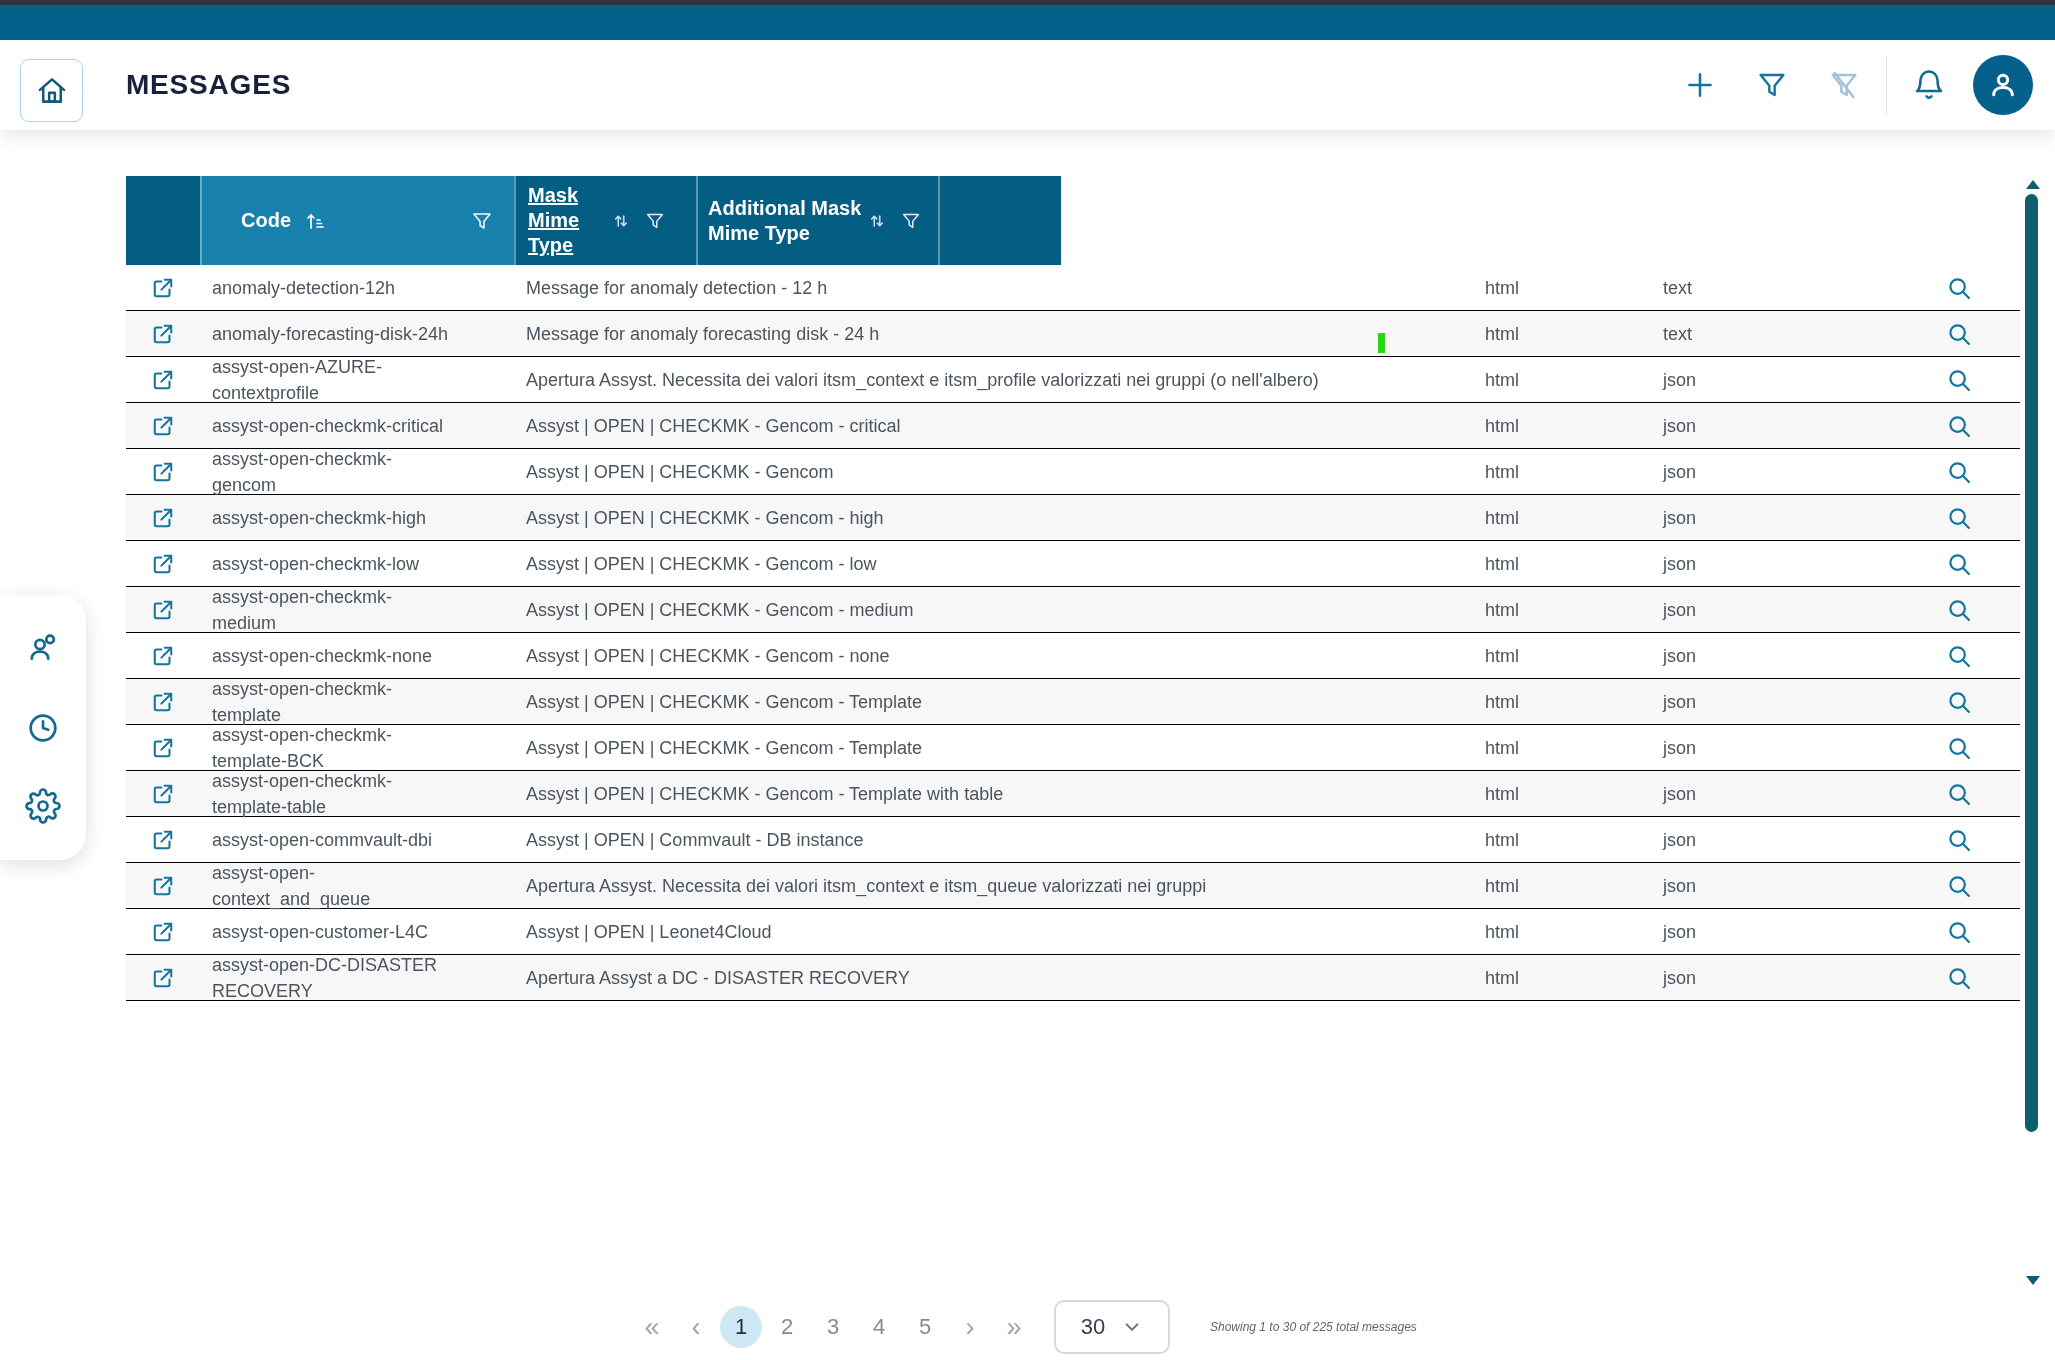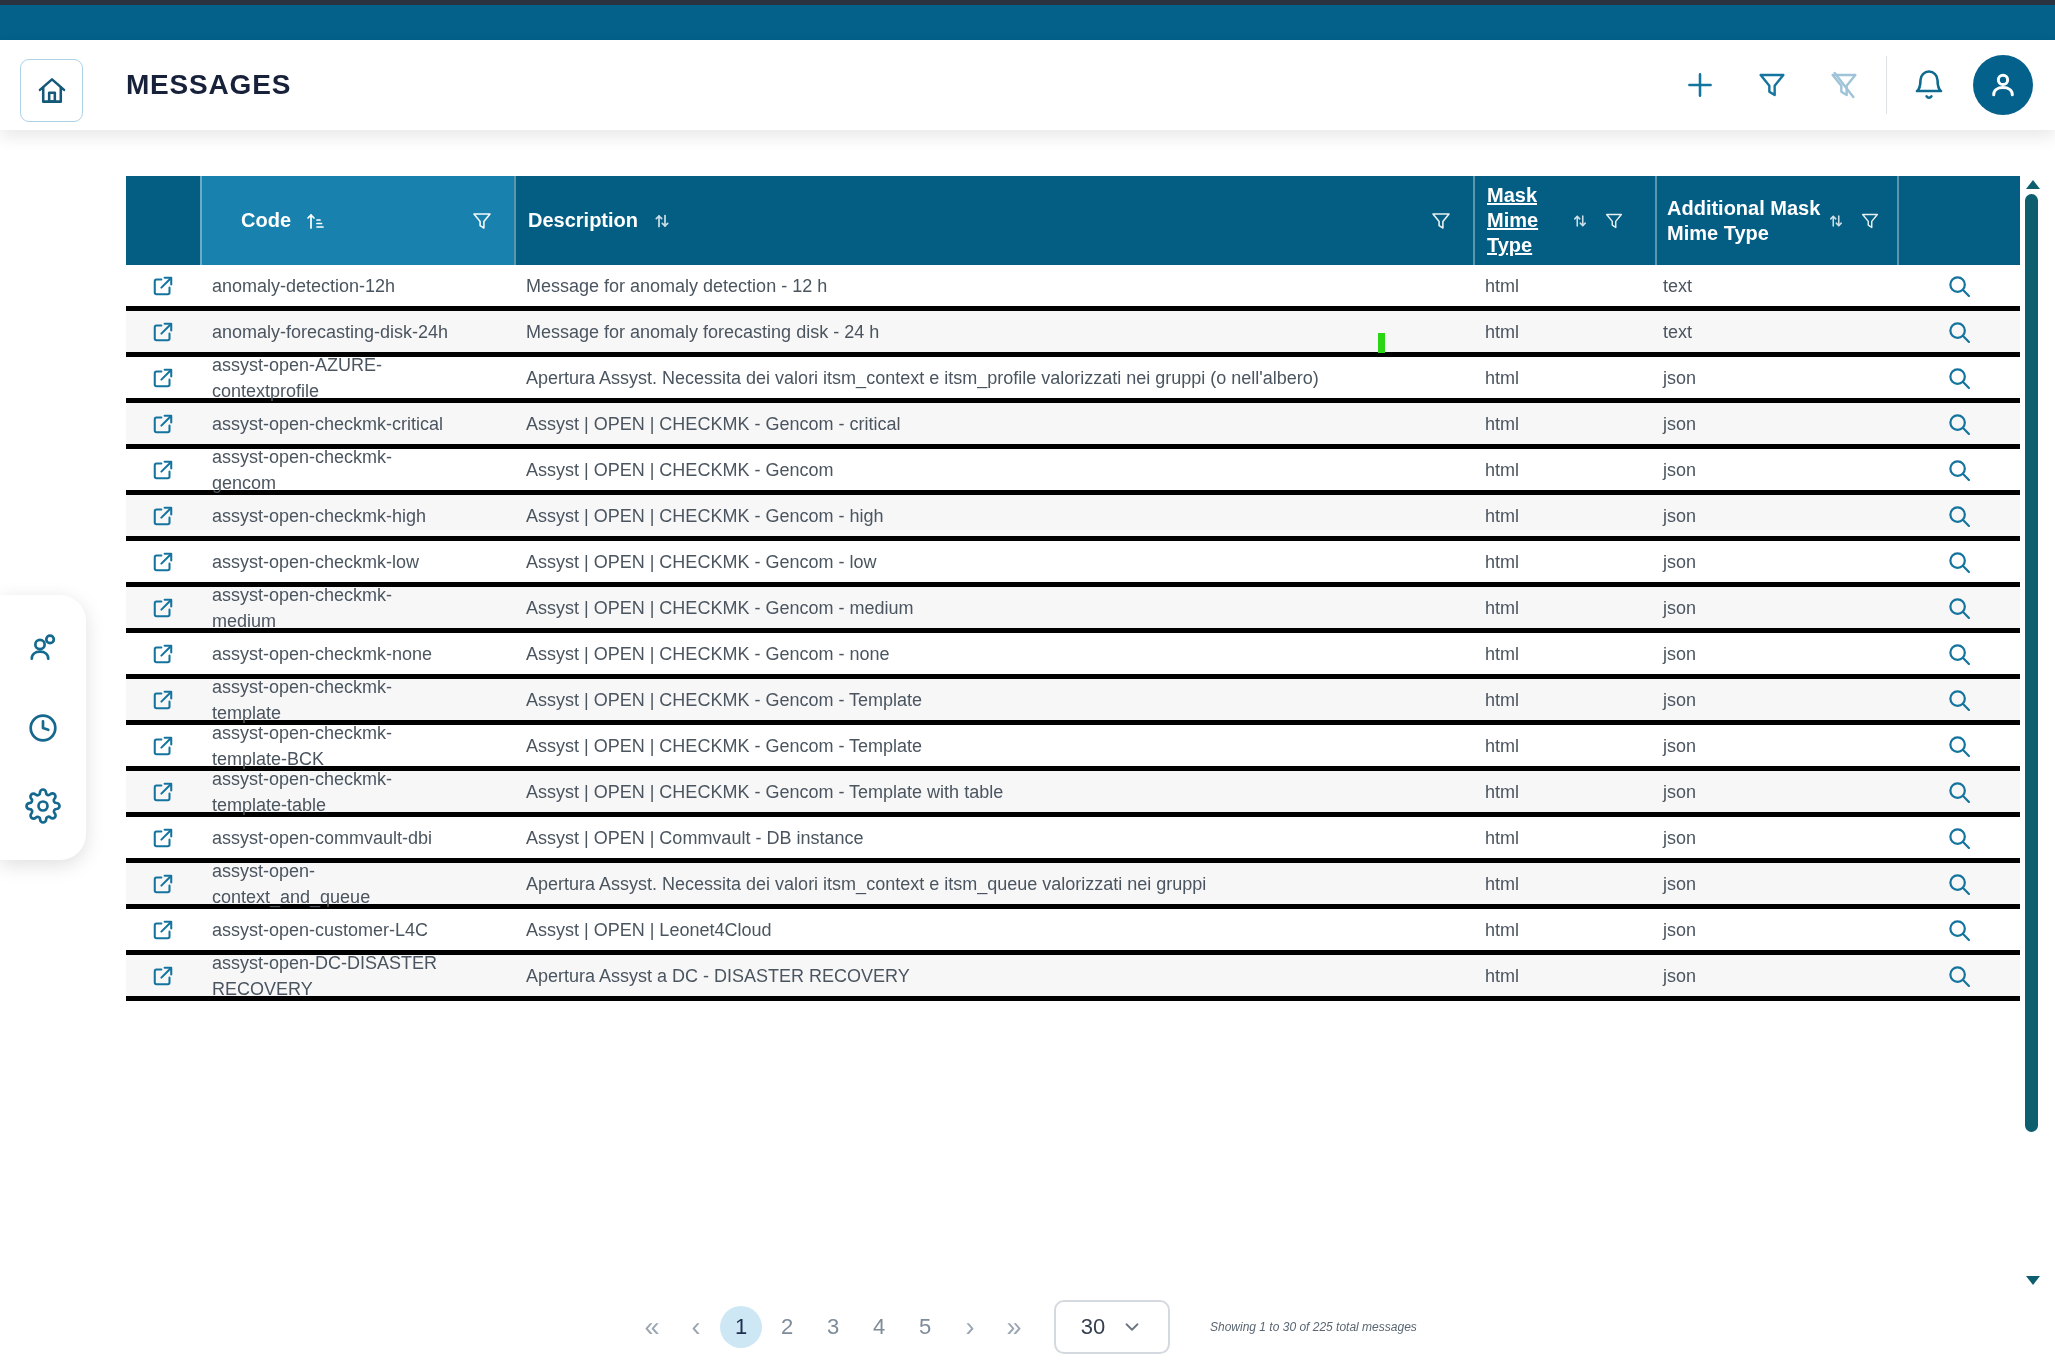--- a/index.html
+++ b/index.html
@@ -168,22 +168,6 @@
         </span>
       </div>
 
-      <div class="th th-desc">
-        <span>Description</span>
-        <span class="sort-gap">
-          <svg width="24" height="24" viewBox="0 0 24 24" fill="none" stroke="#ffffff" stroke-width="1.7" stroke-linecap="round" stroke-linejoin="round" opacity="0.8">
-            <line x1="9" y1="7" x2="9" y2="17.5"></line>
-              <path d="M6.3 9.7 L9 7 L11.7 9.7"></path>
-            <line x1="15" y1="6.5" x2="15" y2="17"></line>
-              <path d="M12.3 14.3 L15 17 L17.7 14.3"></path>
-          </svg>
-        </span>
-        <span class="push">
-          <svg width="24" height="24" viewBox="0 0 24 24" fill="none" stroke="#ffffff" stroke-width="1.6" stroke-linejoin="round" opacity="0.9">
-            <polygon points="4 5 20 5 13.9 12.4 13.9 19 10.1 16.6 10.1 12.4"></polygon>
-          </svg>
-        </span>
-      </div>
 
       <div class="th th-mask">
         <span class="label-narrow">Mask Mime Type</span>

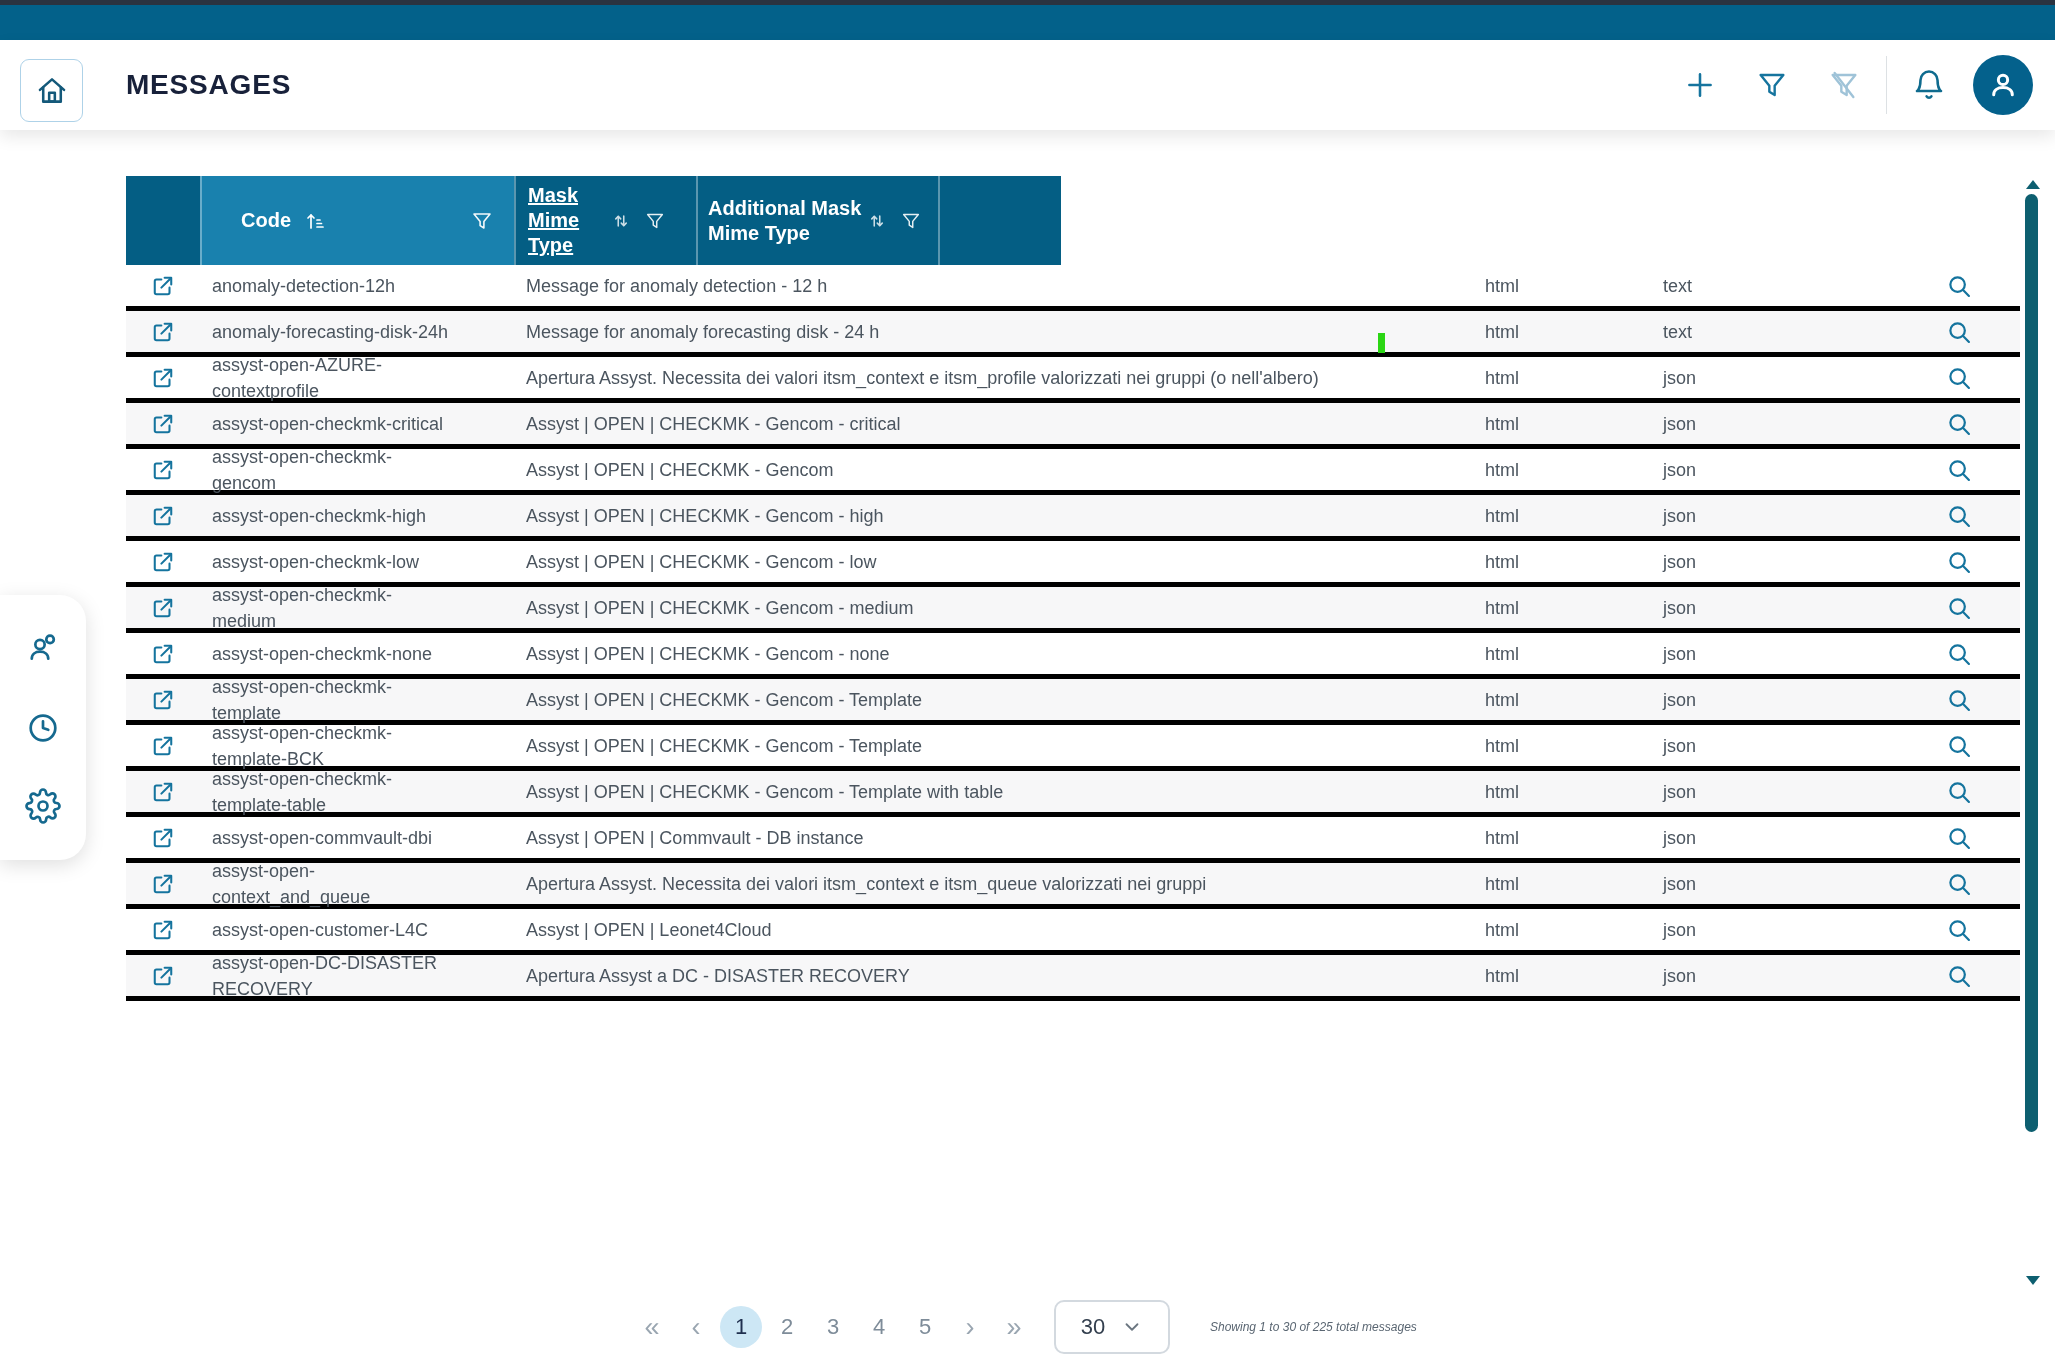--- a/index.html
+++ b/index.html
@@ -40,7 +40,7 @@
   .th .label-narrow { width:82px; }
   .th .label-mid { width:158px; }
 
-  .trow { display:flex; height:46px; background:#fff; border-bottom:5px solid #000000; }
+  .trow { display:flex; height:46px; background:#fff; border-bottom:1px solid #000000; }
   .trow.alt { background:#f7f7f8; }
   .cell { display:flex; align-items:center; font-size:18px; color:#4b555f; line-height:26px; }
   .c-icon   { width:74px; justify-content:center; cursor:pointer; }

